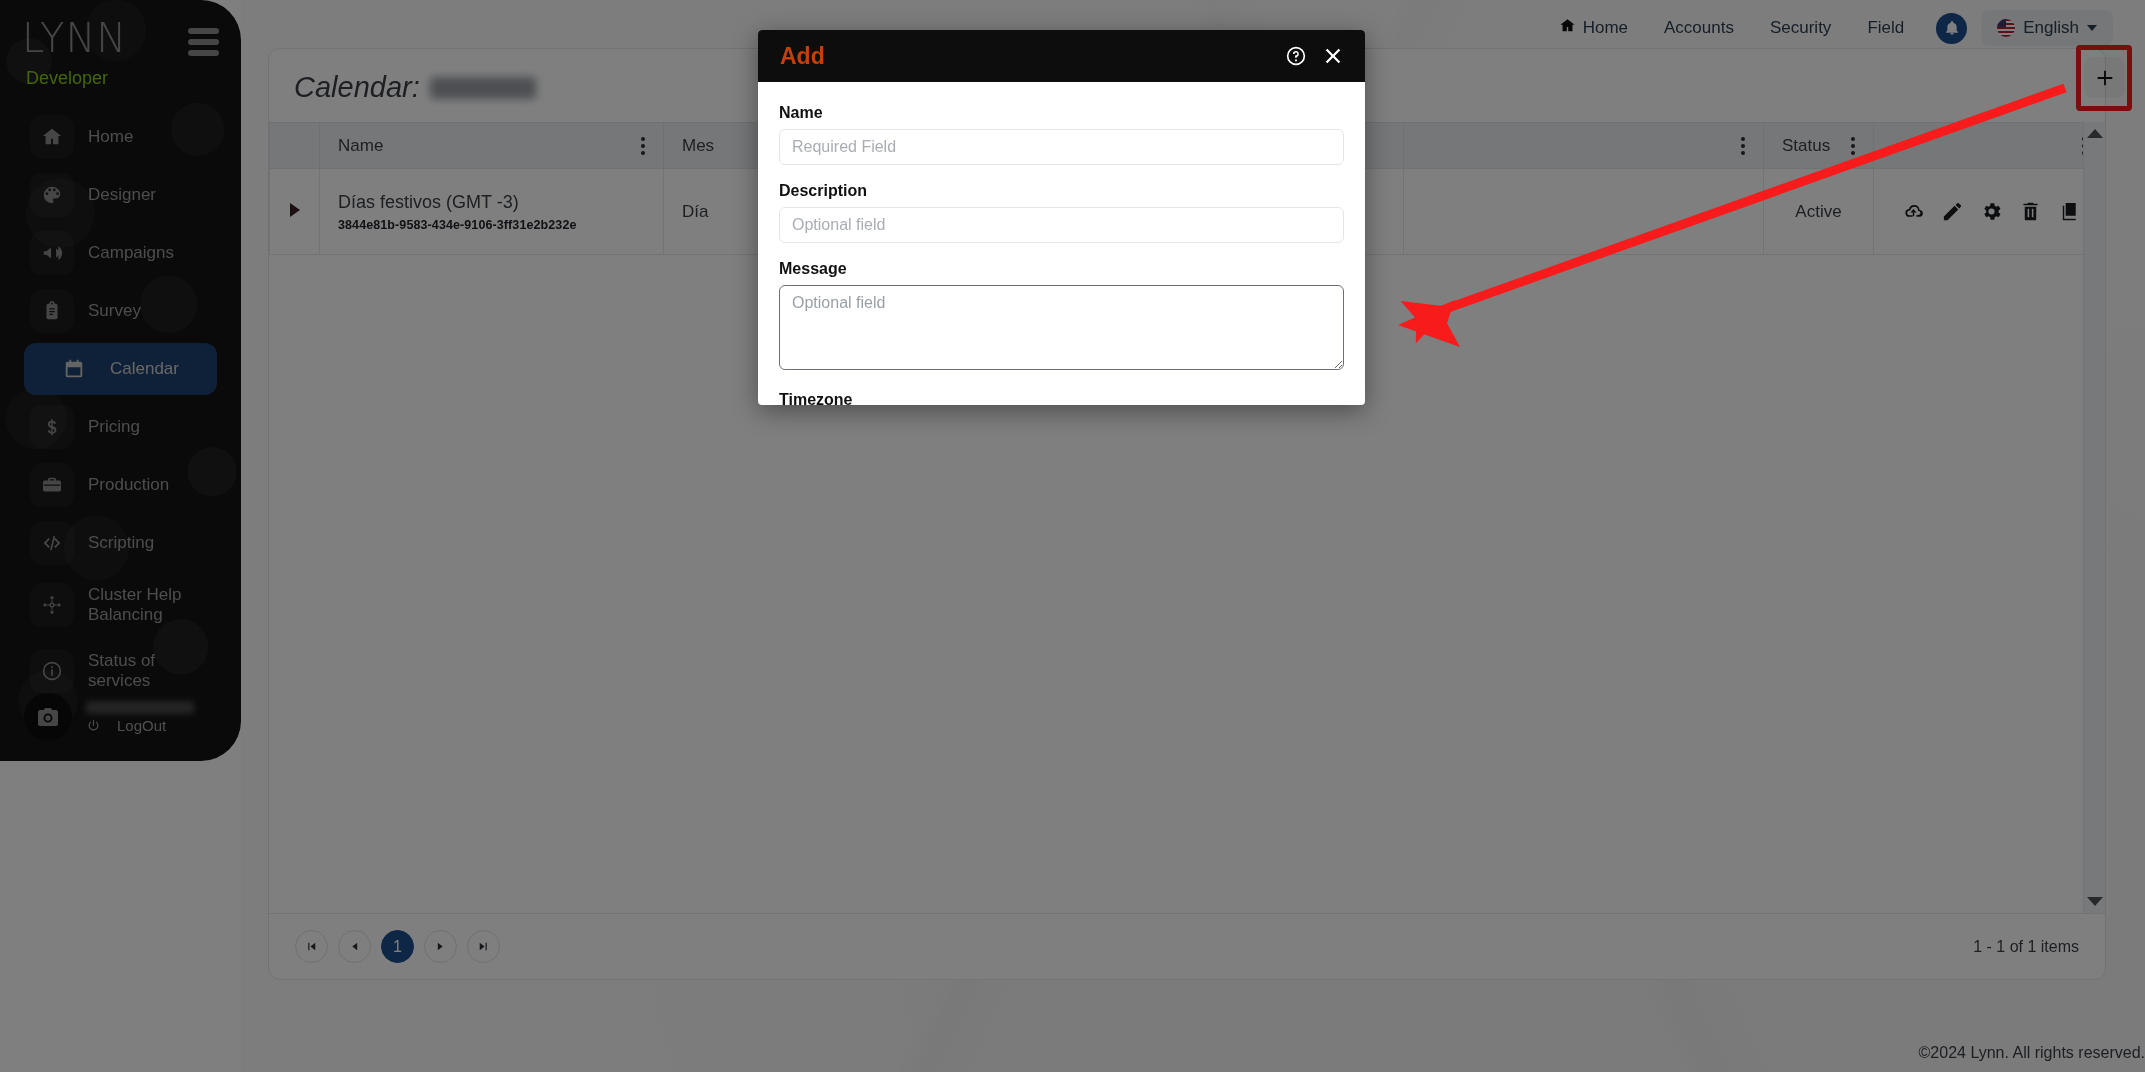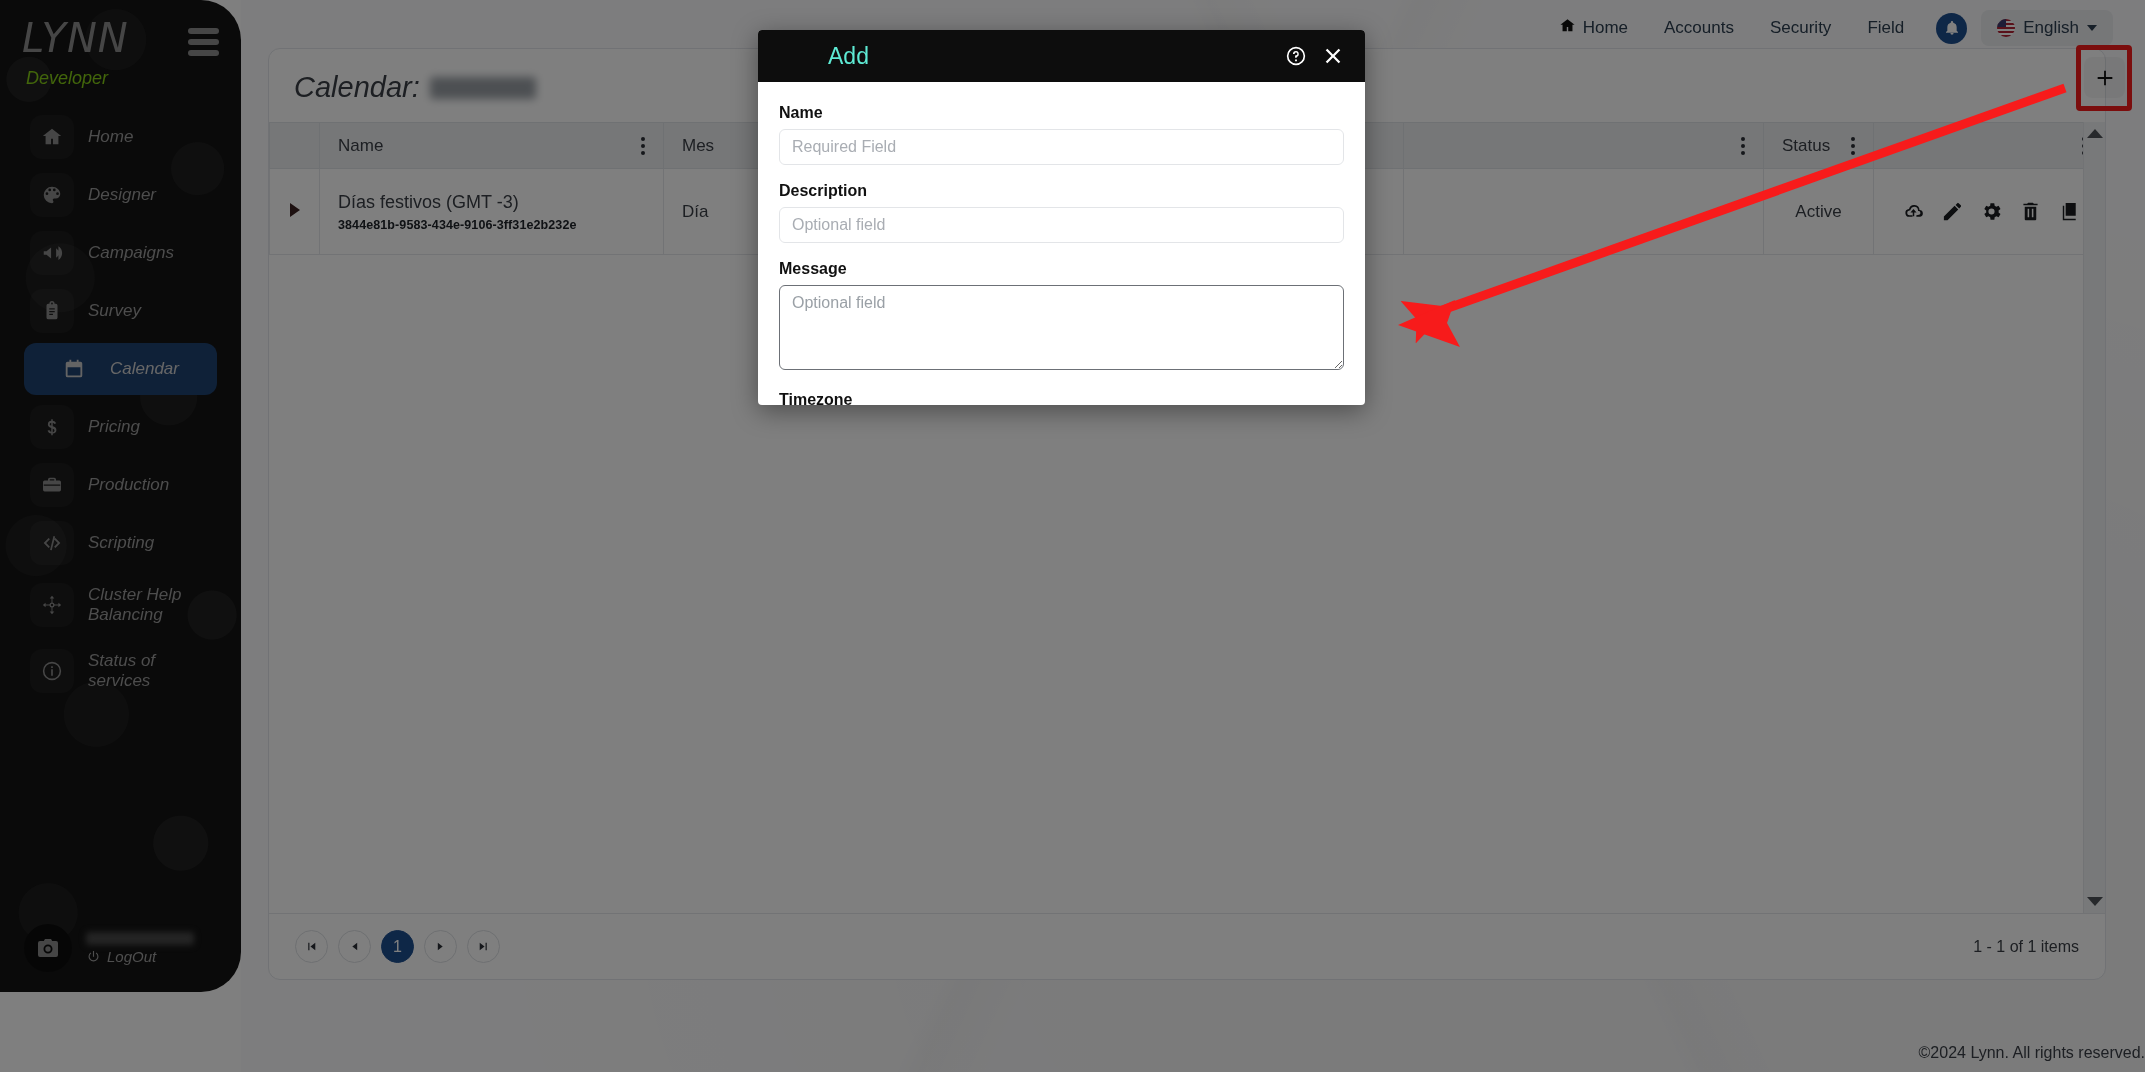--- a/index.html
+++ b/index.html
@@ -19,13 +19,12 @@
   
   #sidebar {
     position: absolute; left: 0; top: 0;
-    width: 241px; height: 992px;
+    width: 241px; height: 761px;
     background: #141414;
     border-top-right-radius: 40px;
     border-bottom-right-radius: 40px;
     overflow: hidden;
     z-index: 5;
-    font-style: italic;
   }
   #sidebar-texture {
     position: absolute; inset: 0;

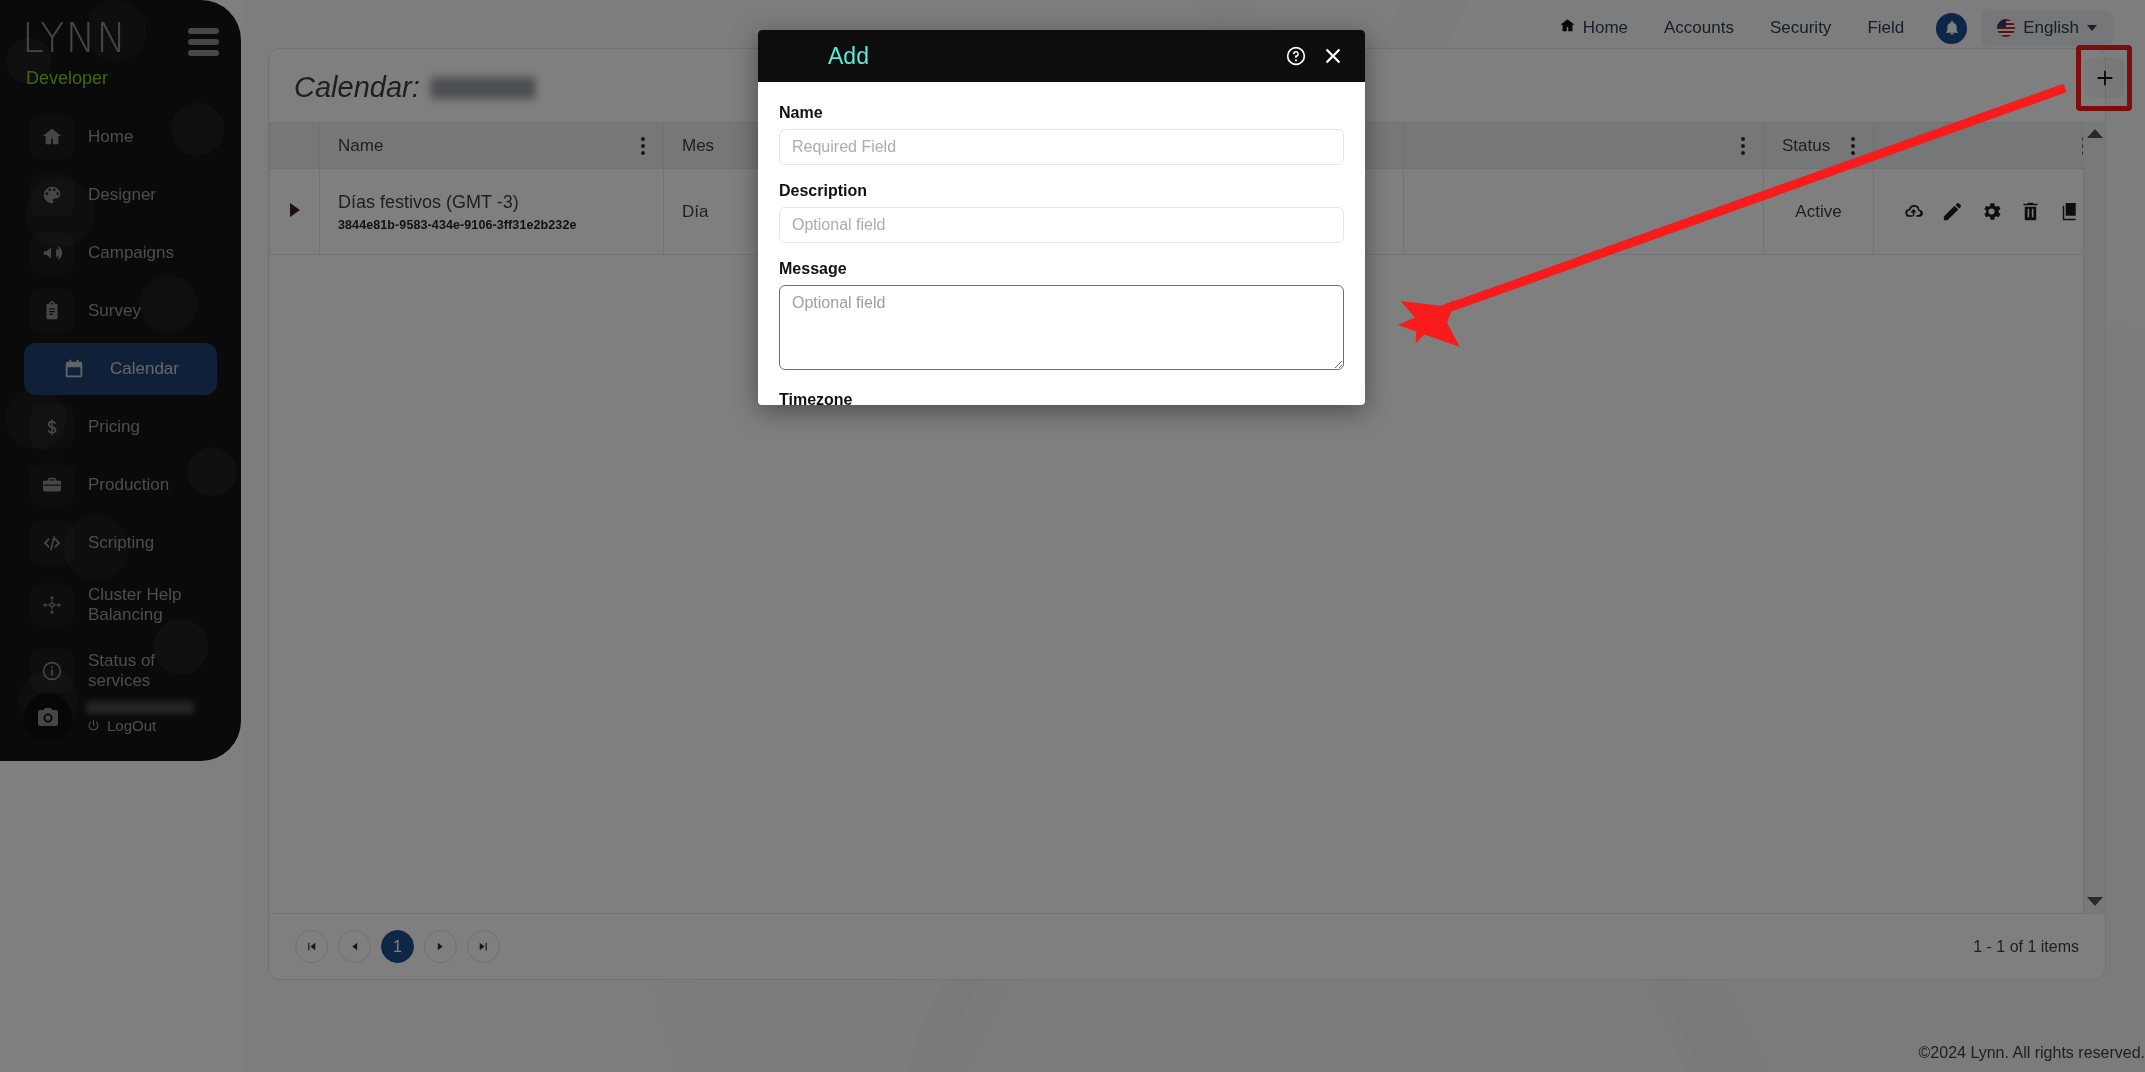--- a/index.html
+++ b/index.html
@@ -278,7 +278,7 @@
     padding: 0 22px;
     flex: 0 0 auto;
   }
-  #modal-title { font-size: 23px; color: #5eead4; font-weight: 400; margin-left: 48px; }
+  #modal-title { font-size: 23px; color: #c2410c; font-weight: 700; }
   #modal-head-actions { display:flex; align-items:center; gap: 16px; }
   #modal-head-actions svg { fill:#fff; cursor:pointer; }
   #modal-body { padding: 22px 21px 0 21px; flex: 1 1 auto; }

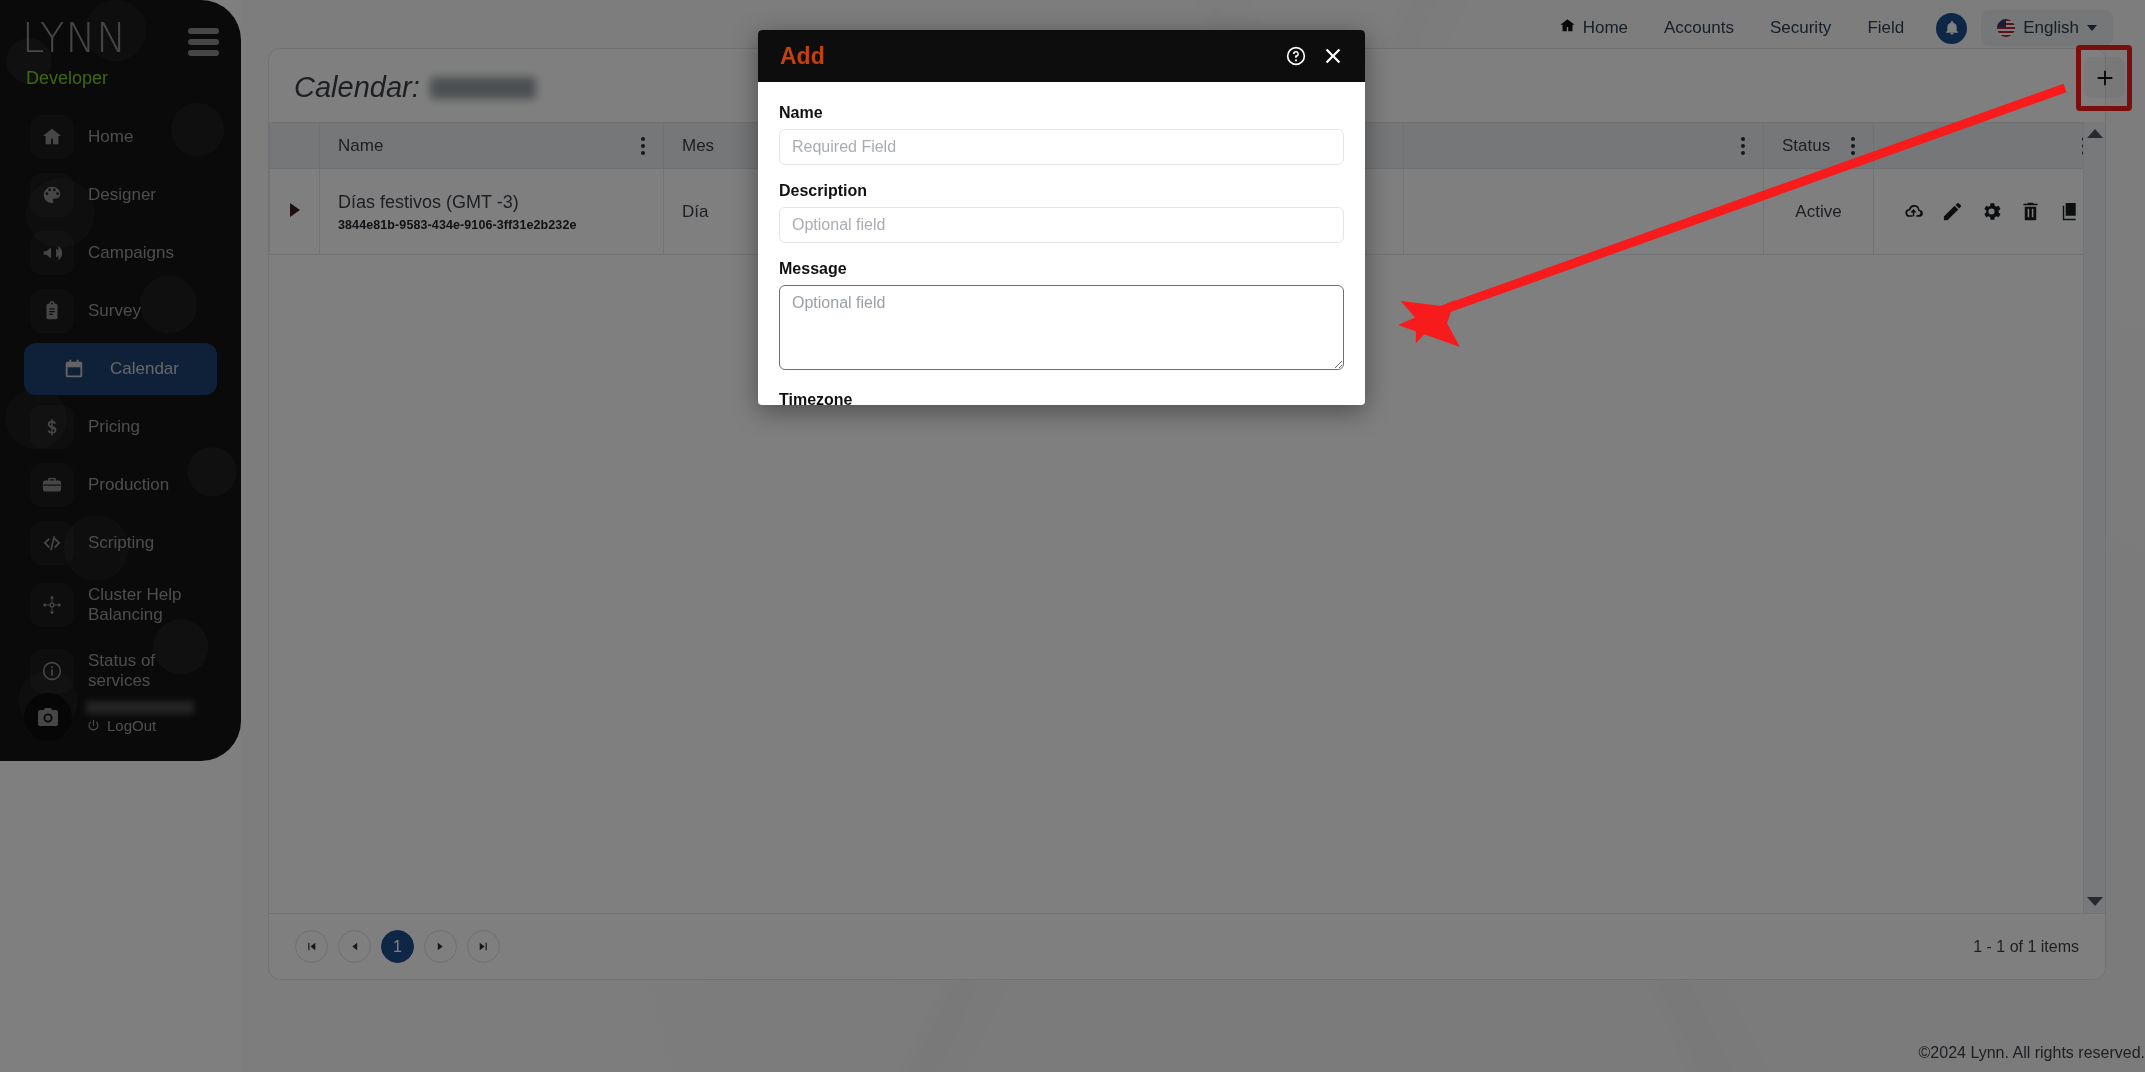--- a/index.html
+++ b/index.html
@@ -103,7 +103,7 @@
     background: #4a4a4a; filter: blur(3px);
   }
   #logout {
-    display:flex; align-items:center; gap: 6px;
+    display:flex; align-items:center; gap: 16px;
     font-size: 15px; color: #9e9e9e; cursor: pointer;
   }
   #logout svg { width: 15px; height: 15px; fill: #9e9e9e; }

